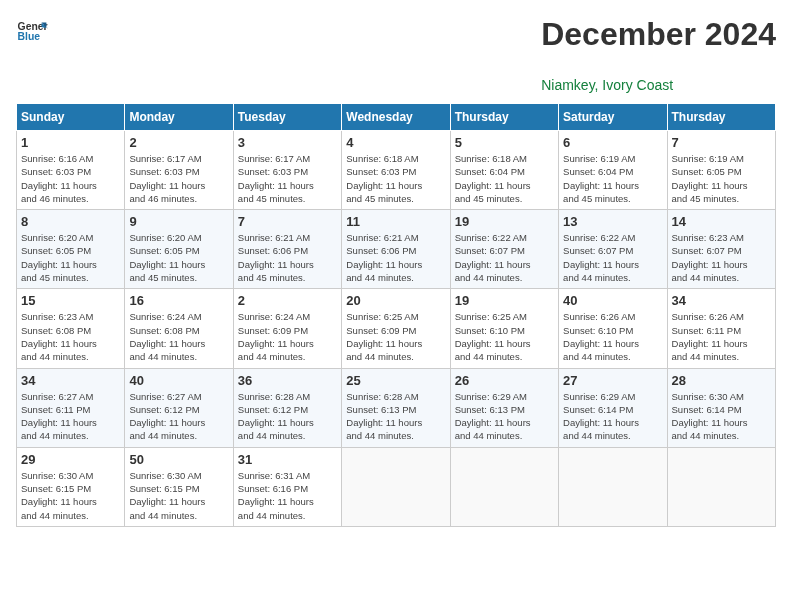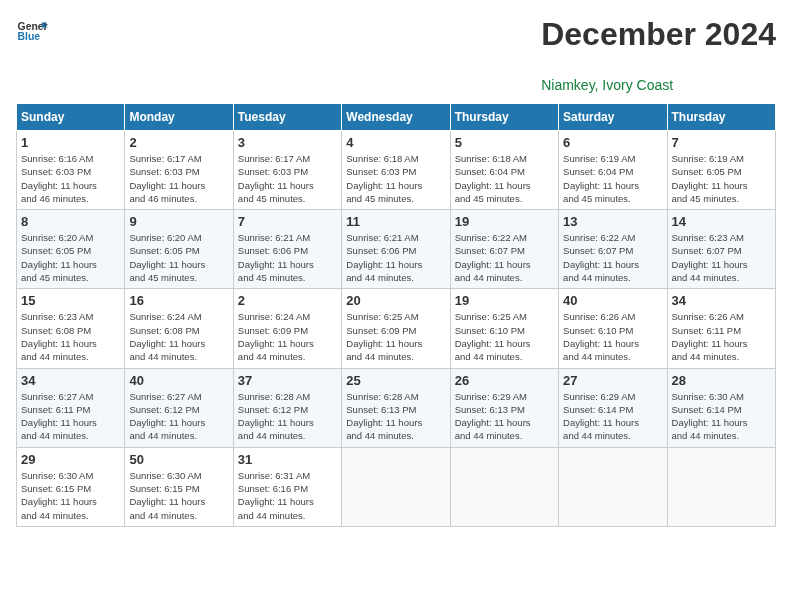--- a/index.html
+++ b/index.html
@@ -277,7 +277,7 @@
 and 44 minutes.</div>
         </td>
         <td>
-          <span class="day-num">37</span>
+          <span class="day-num">36</span>
           <div class="day-info" style="white-space: pre-line;">Sunrise: 6:28 AM
 Sunset: 6:12 PM
 Daylight: 11 hours

